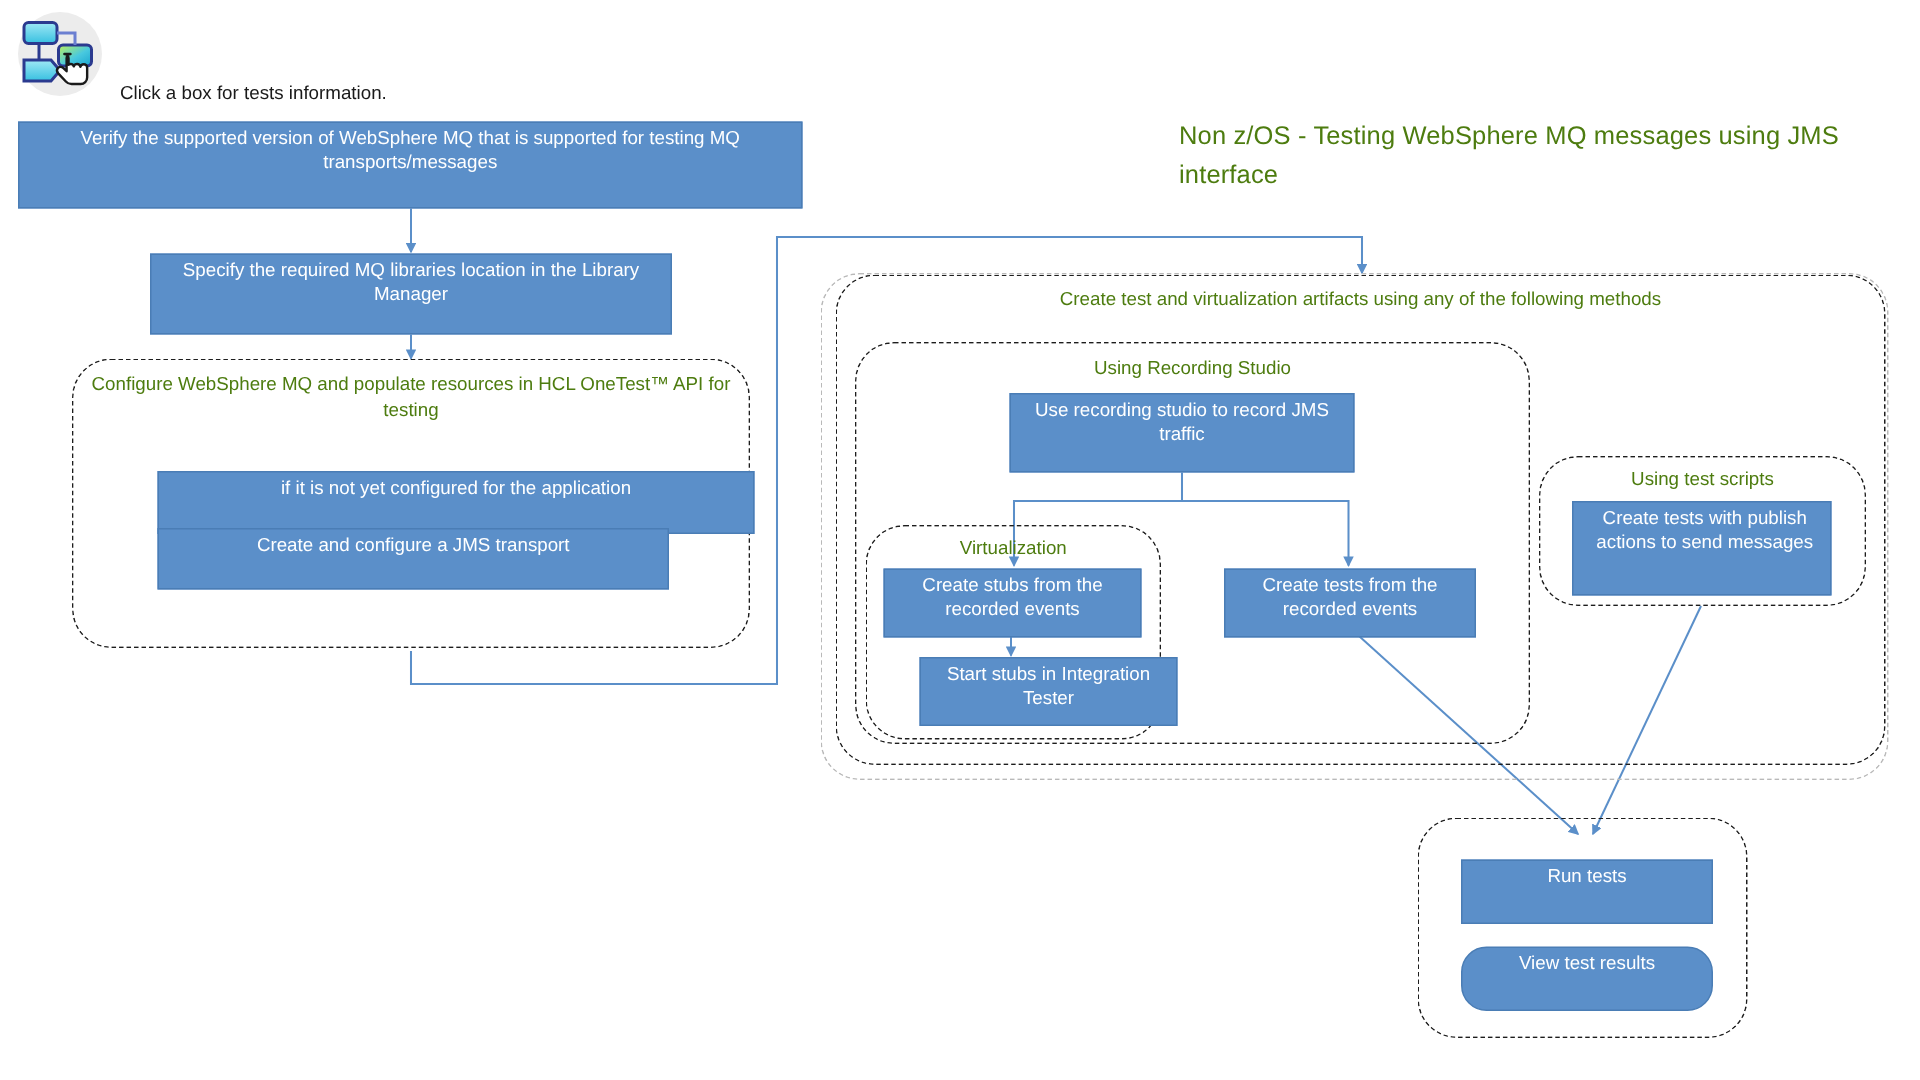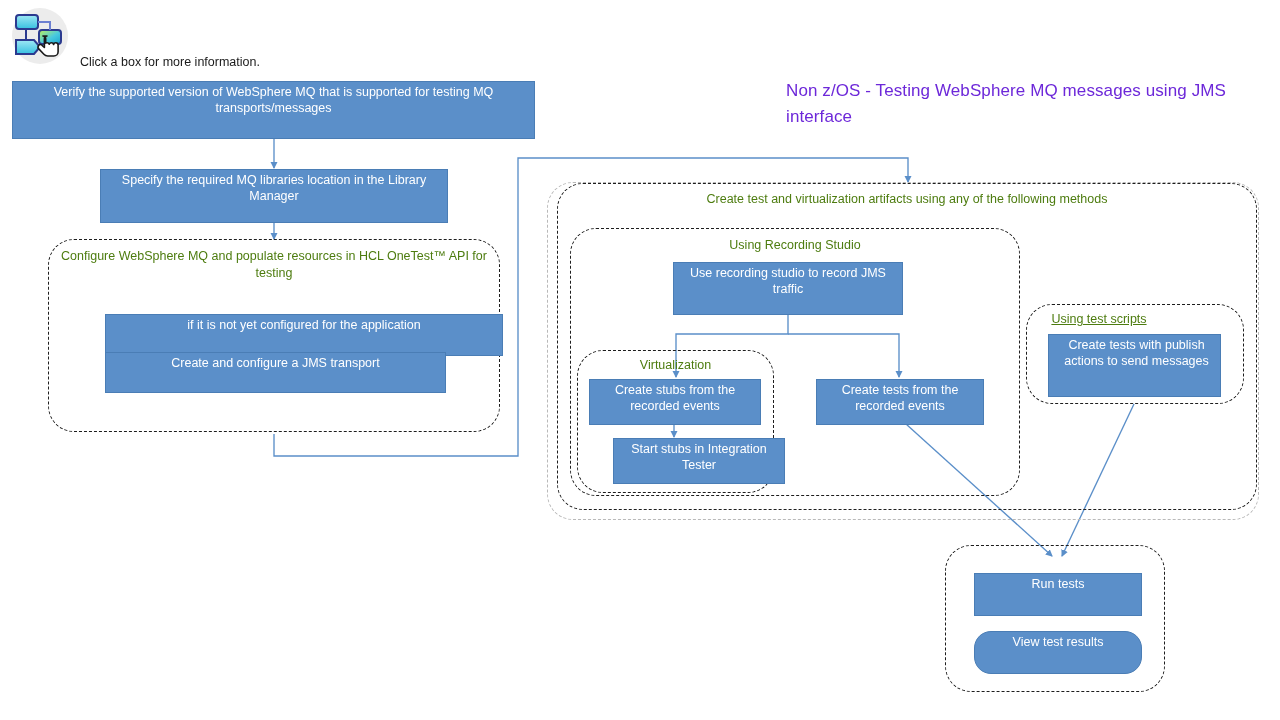--- a/index.html
+++ b/index.html
@@ -112,7 +112,7 @@
 </div>
 
 <div class="header-text">
-  <div>Click a box for more information.</div>
+  <div>Click a box for tests information.</div>
   <div>Shift-click to open a new browser.</div>
 </div>
 

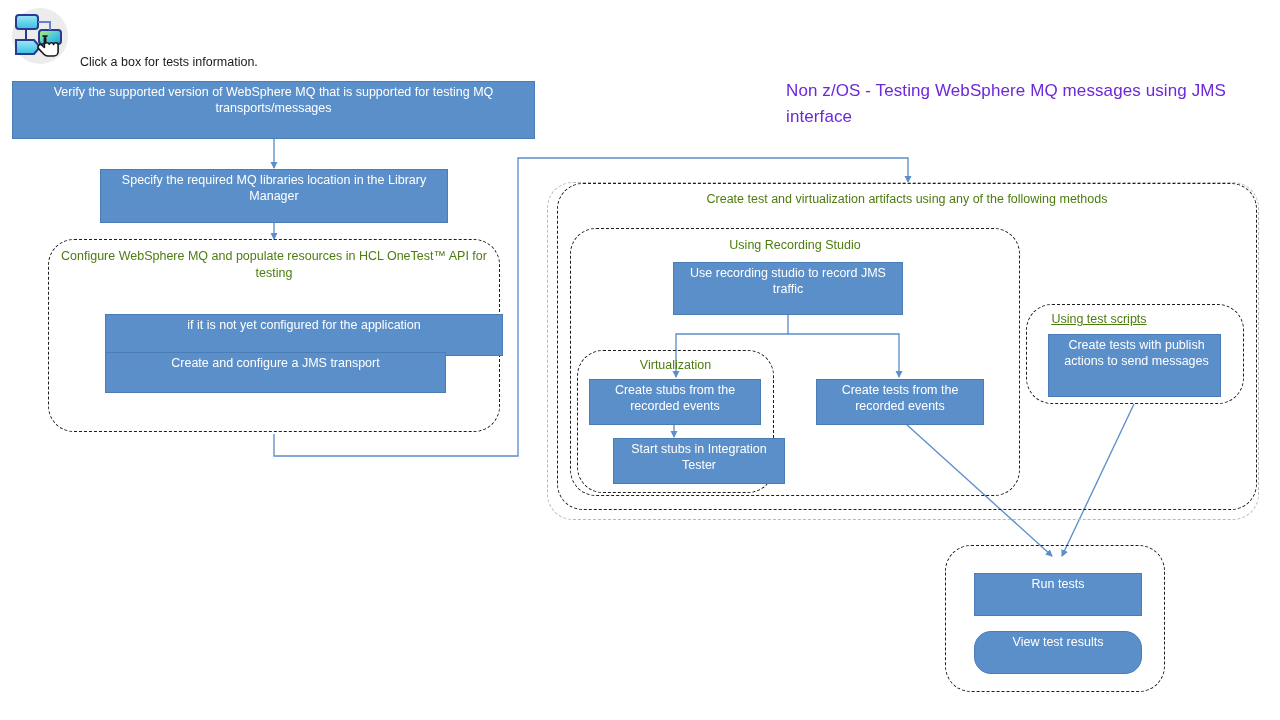--- a/index.html
+++ b/index.html
@@ -44,7 +44,7 @@
     width: 470px;
     font-size: 17px;
     line-height: 26px;
-    color: #6d28d9;
+    color: #4d7c0f;
     letter-spacing: 0.1px;
   }
 

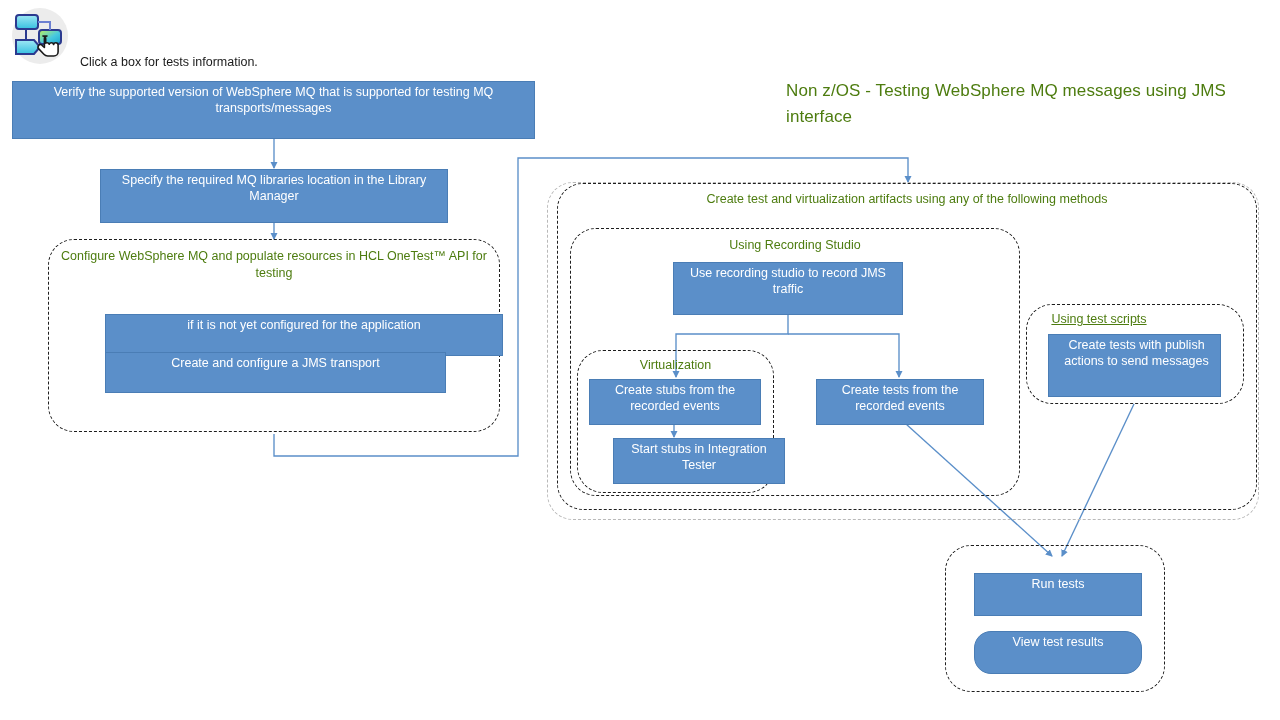--- a/index.html
+++ b/index.html
@@ -167,7 +167,7 @@
 </div>
 
 <div class="group" style="left:1026px; top:304px; width:218px; height:100px;"></div>
-<div class="group-label" style="left:1000px; top:311px; width:198px;text-decoration:underline;">
+<div class="group-label" style="left:1036px; top:311px; width:198px;">
   <span>Using test scripts</span>
 </div>
 

